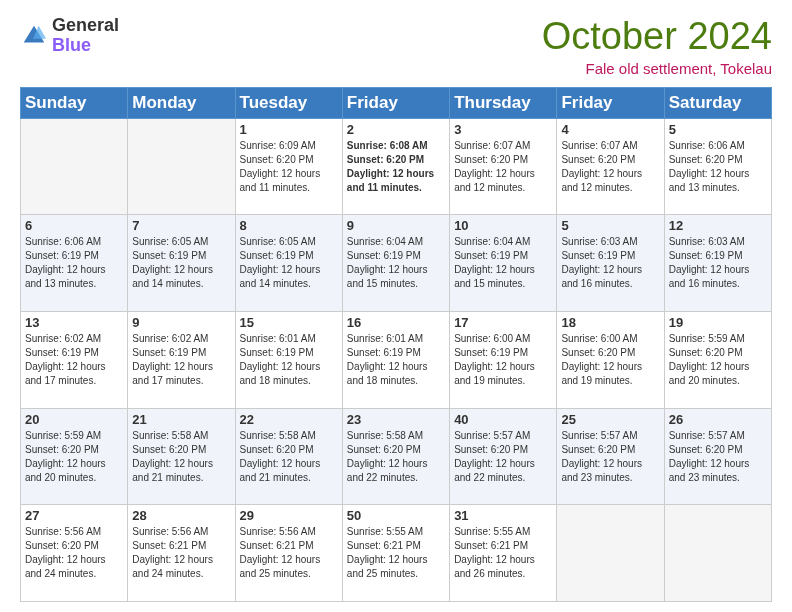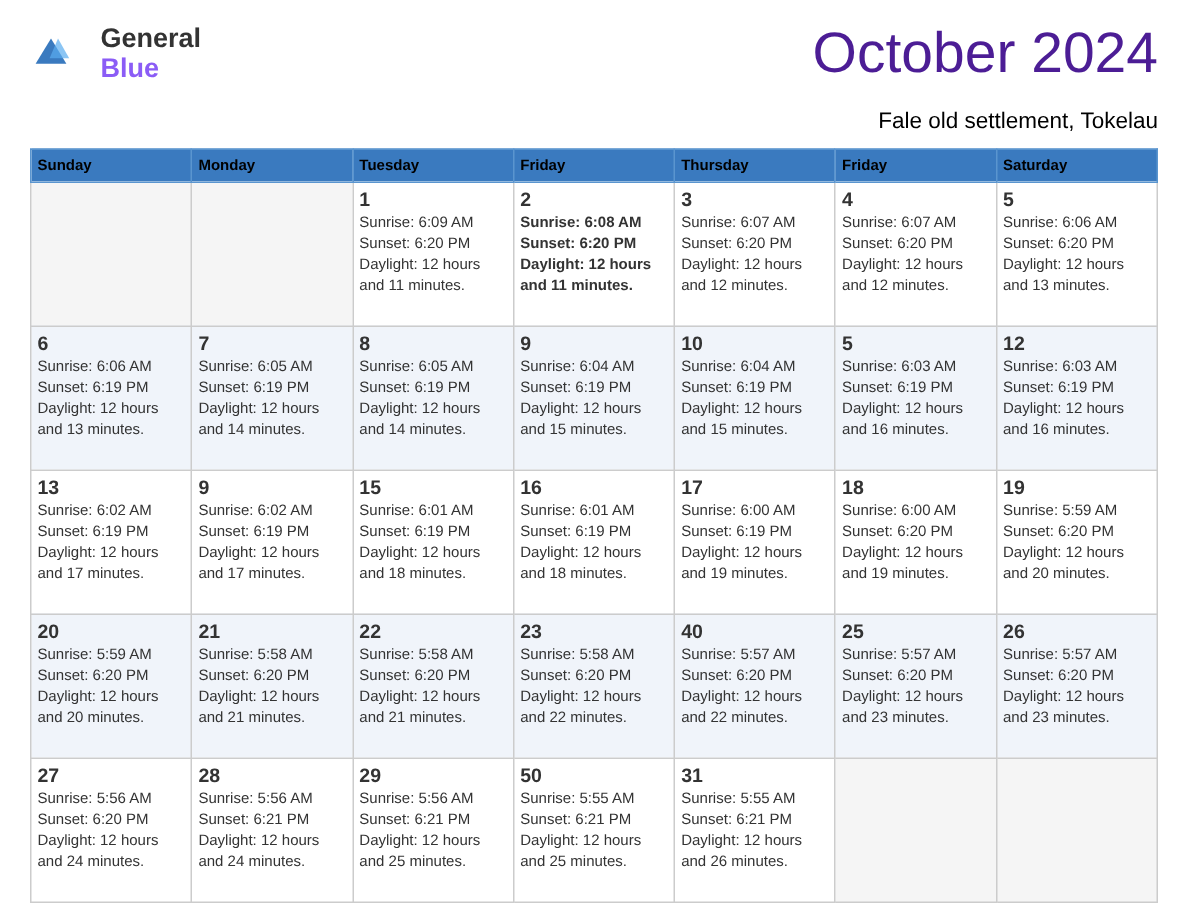--- a/index.html
+++ b/index.html
@@ -26,7 +26,7 @@
     .logo {
       display: flex;
       align-items: center;
-      gap: 19px;
+      gap: 4px;
     }
     .logo-text {
       font-size: 18px;

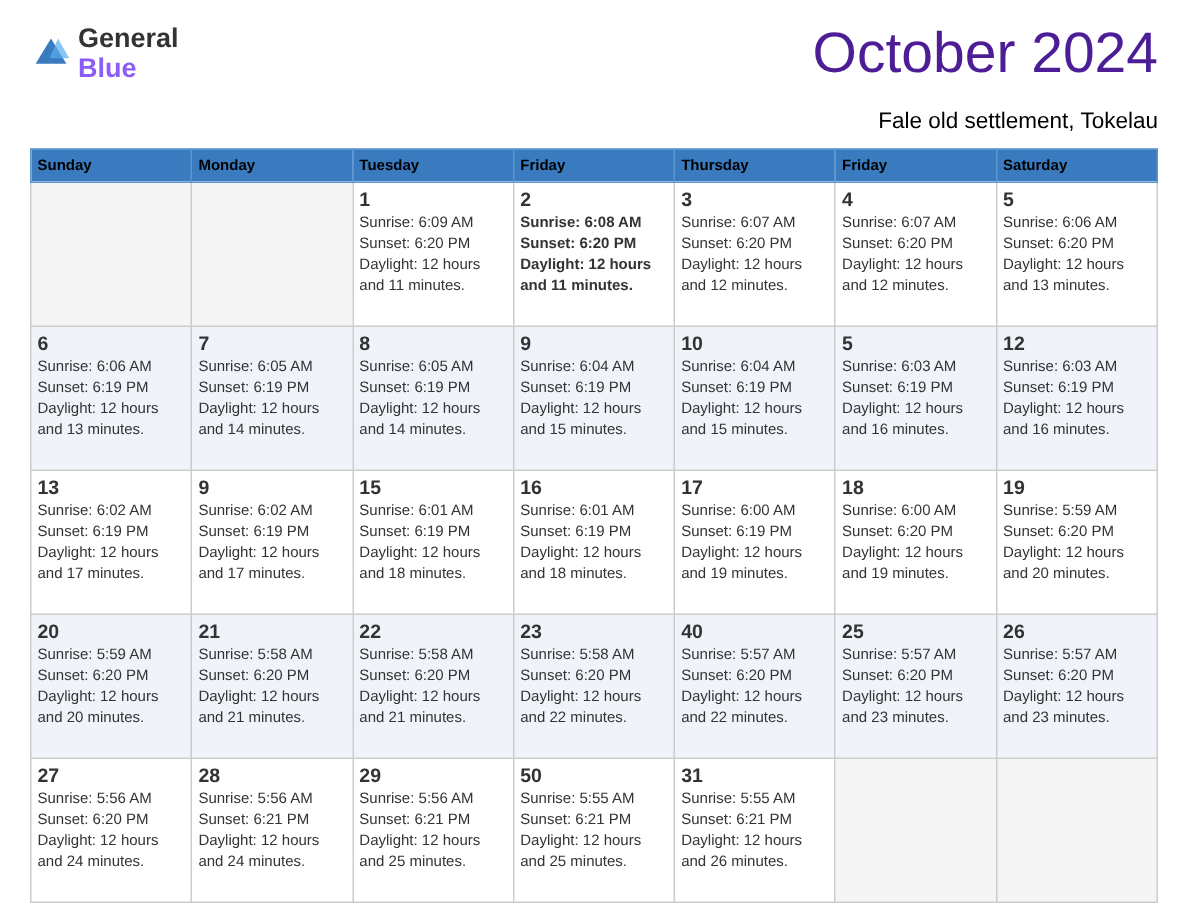--- a/index.html
+++ b/index.html
@@ -44,7 +44,7 @@
     }
     .month-title {
       font-size: 38px;
-      color: #4c1d95;
+      color: #4d7c0f;
       font-weight: 300;
       line-height: 1.1;
     }

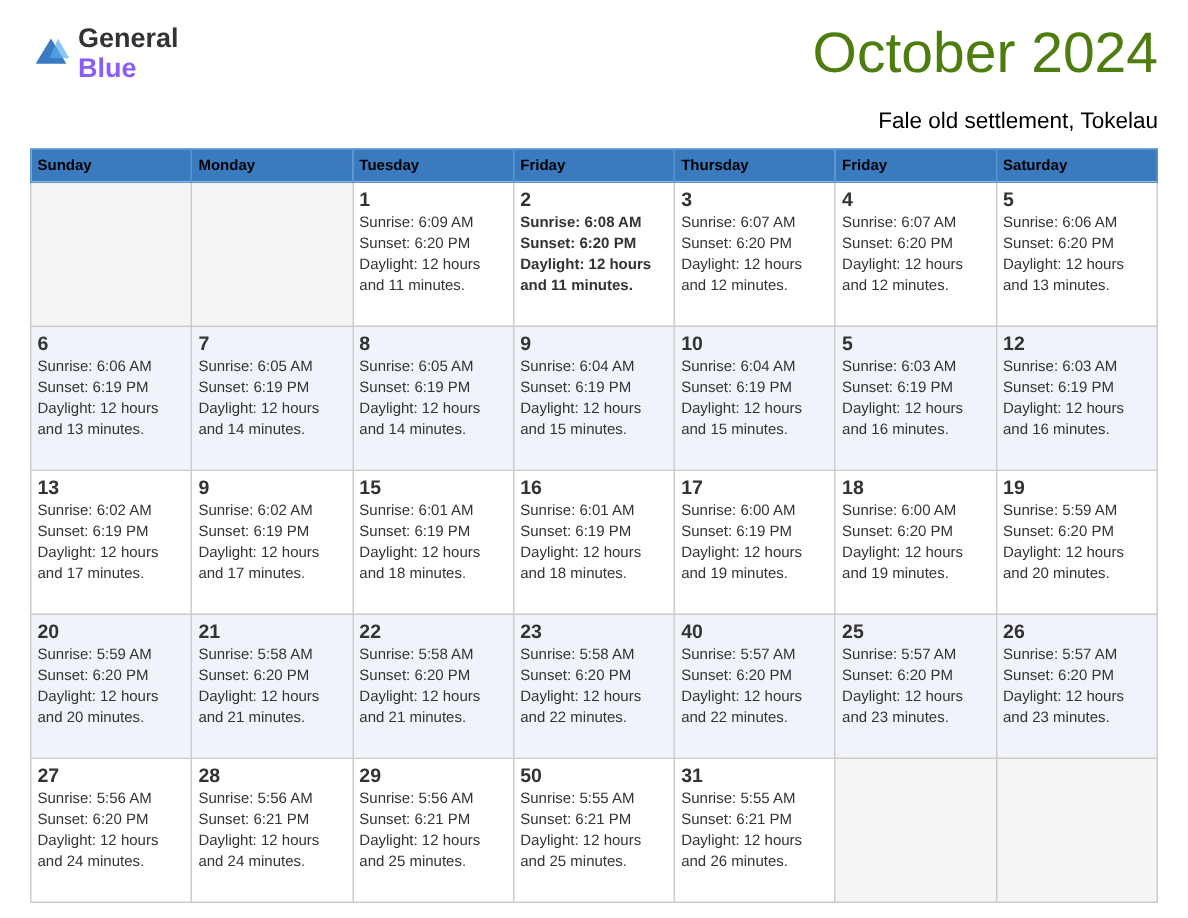--- a/index.html
+++ b/index.html
@@ -50,8 +50,8 @@
     }
     .location-title {
       font-size: 15px;
-      color: #000000;
-      margin-top: 14px;
+      color: #be185d;
+      margin-top: 2px;
     }
     .calendar {
       flex: 1;

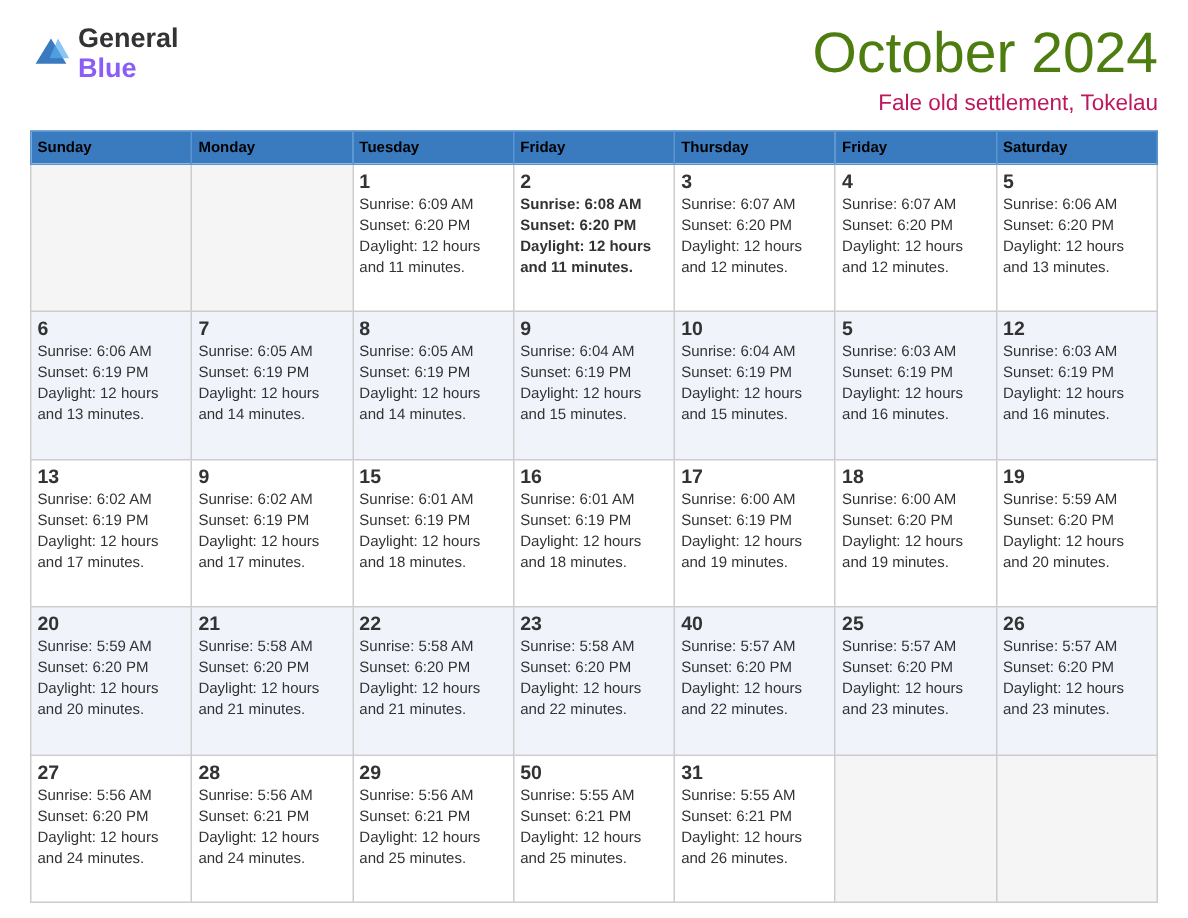--- a/index.html
+++ b/index.html
@@ -62,8 +62,8 @@
     }
     .calendar th {
       background-color: #3a7abf;
-      color: #000000;
-      font-size: 10px;
+      color: #ffffff;
+      font-size: 17px;
       font-weight: bold;
       padding: 5px 4px;
       text-align: left;

